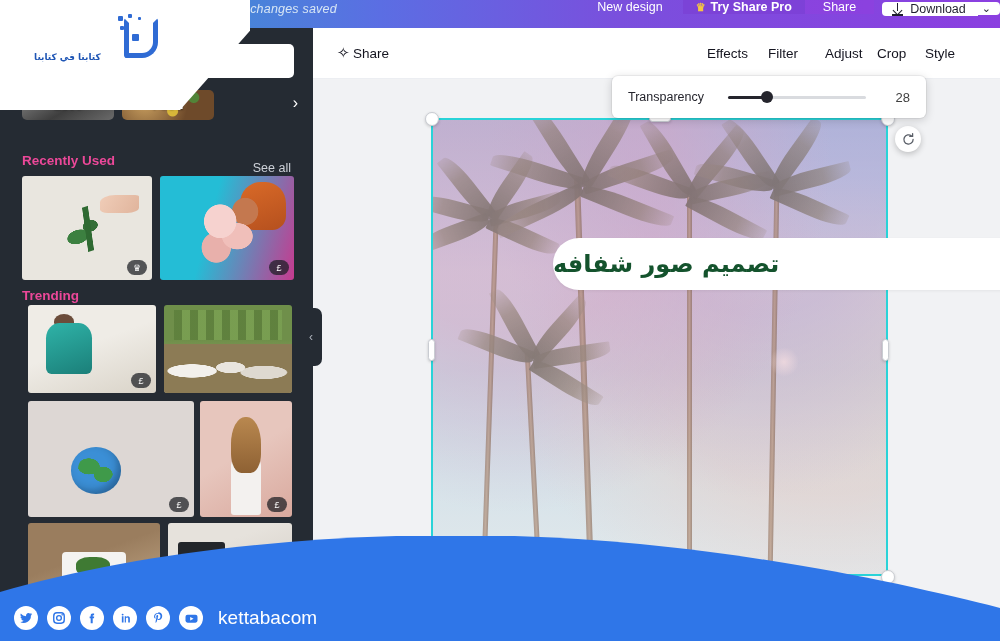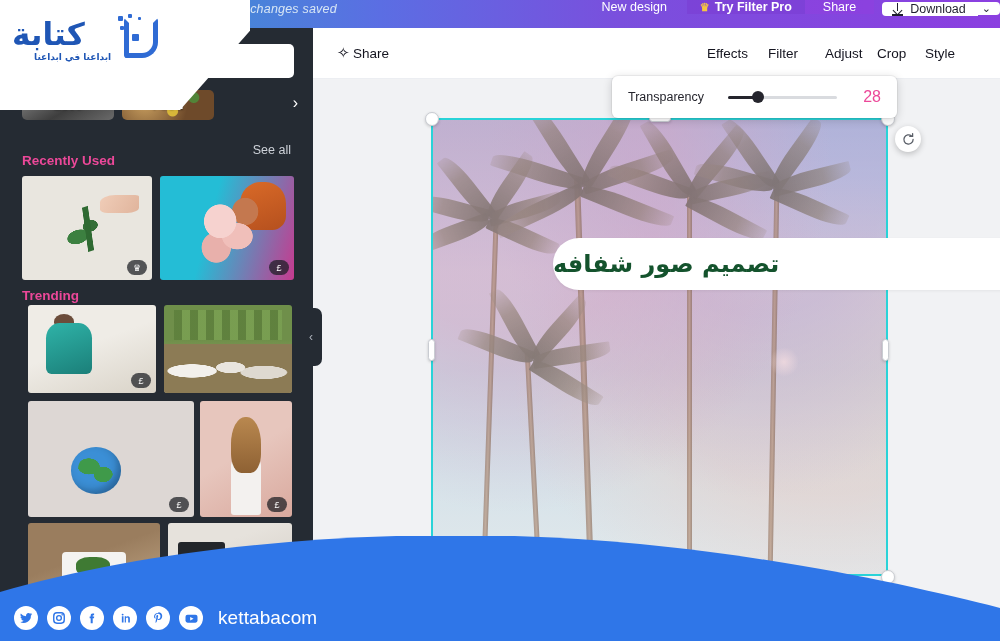--- a/index.html
+++ b/index.html
@@ -313,7 +313,7 @@
         <div class="tb-item tb-newdesign">New design</div>
         <div class="tb-item tb-pro">
           <span class="crown">♛</span>
-          <span>Try Filter Pro</span>
+          <span>Try Share Pro</span>
         </div>
         <div class="tb-item tb-share">Share</div>
         <div class="tb-item tb-download">

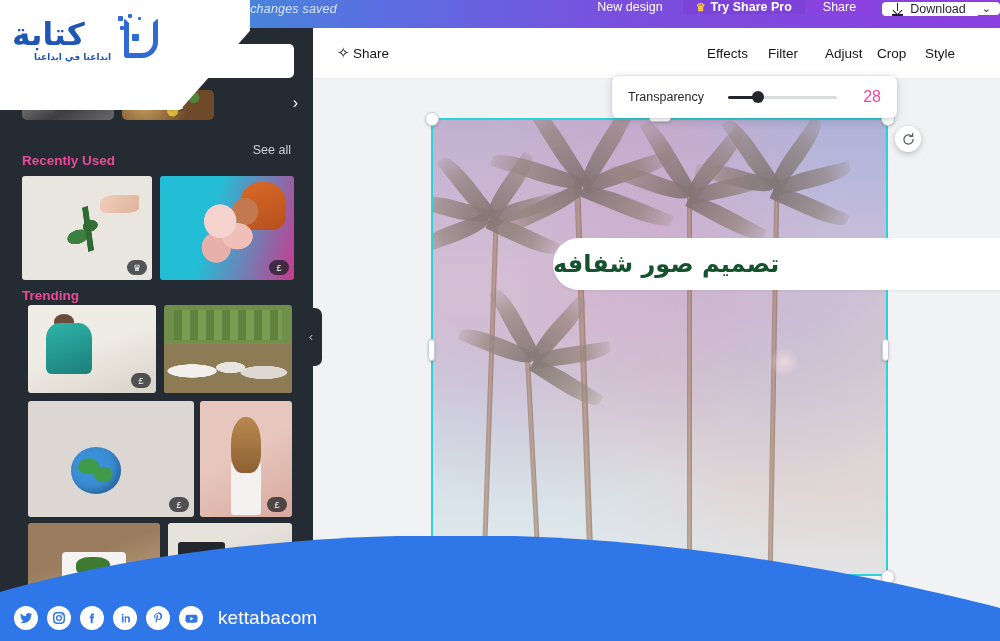--- a/index.html
+++ b/index.html
@@ -481,7 +481,6 @@
 
   <div class="logo-panel">
     <div class="logo-wrap">
-      <div class="logo-ar">كتابة</div>
       <div class="logo-tag">ابداعنا في ابداعنا</div>
       <div class="logo-mark">
         <div class="lm-frame"></div>

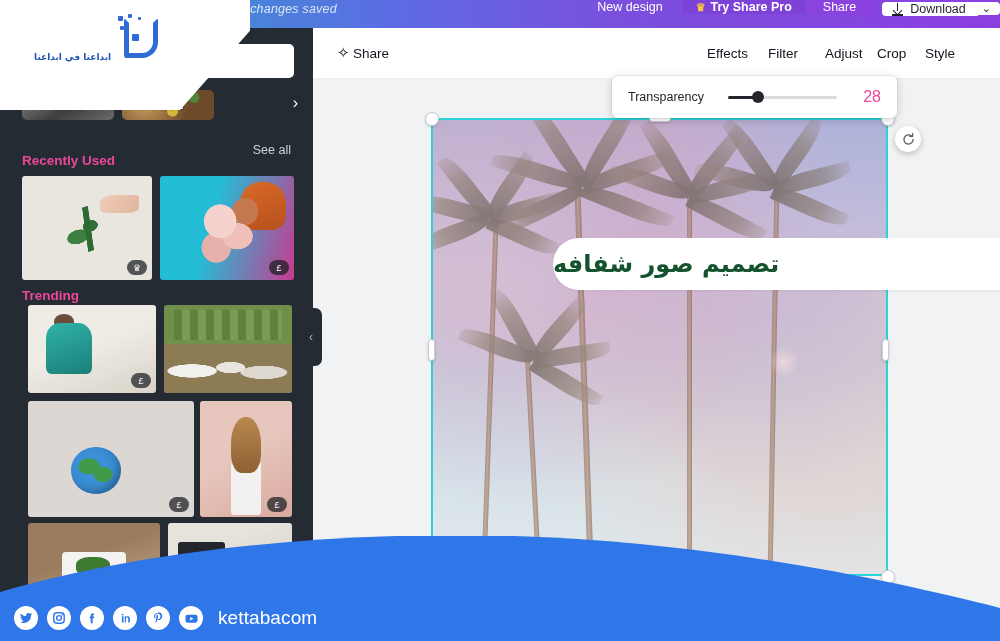--- a/index.html
+++ b/index.html
@@ -481,7 +481,7 @@
 
   <div class="logo-panel">
     <div class="logo-wrap">
-      <div class="logo-tag">ابداعنا في ابداعنا</div>
+      <div class="logo-tag">كتابنا في كتابنا</div>
       <div class="logo-mark">
         <div class="lm-frame"></div>
         <i class="lm-dot" style="left:2px;  top:2px;  width:5px; height:5px;"></i>

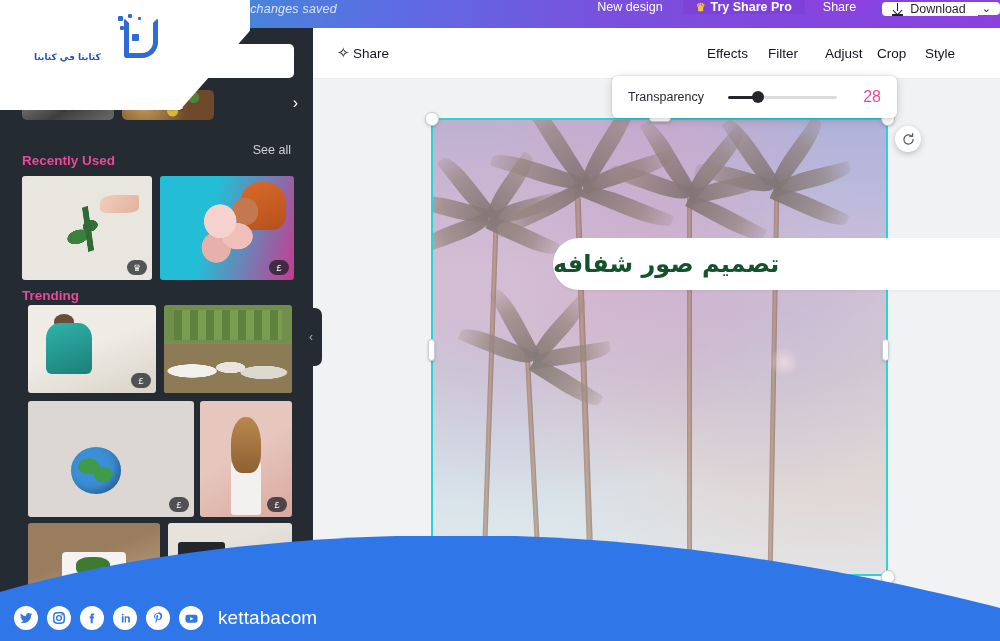--- a/index.html
+++ b/index.html
@@ -62,7 +62,7 @@
 
   
   .transp-pop {
-    position:absolute; left:612px; top:76px; width:285px; height:42px;
+    position:absolute; left:612px; top:76px; width:314px; height:42px;
     background:#fff; border-radius:6px;
     box-shadow:0 2px 10px rgba(14,19,24,.18), 0 0 0 1px rgba(14,19,24,.05);
     display:flex; align-items:center; padding:0 16px; gap:18px; z-index:30;

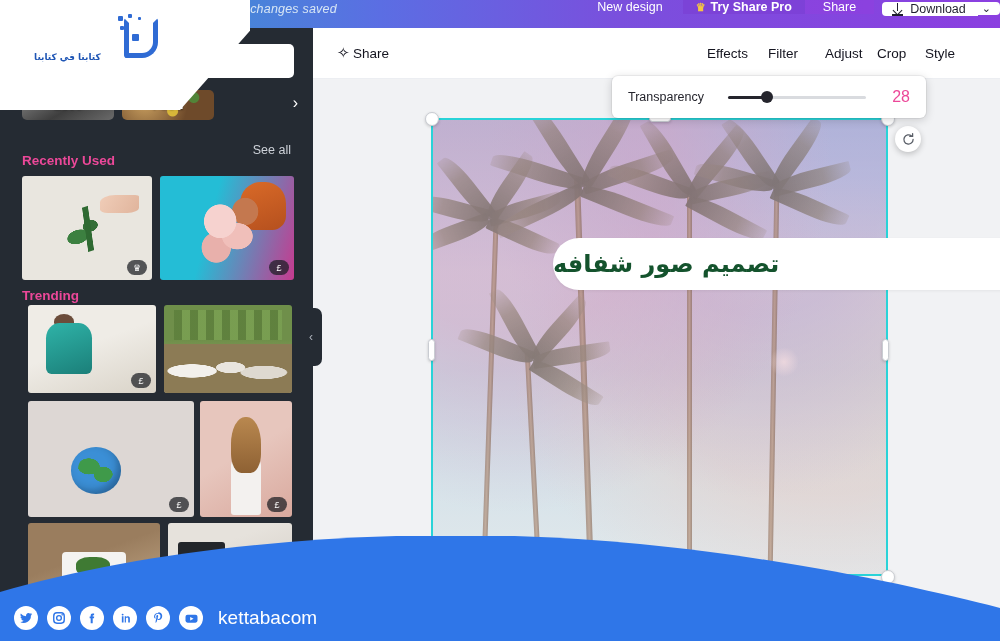--- a/index.html
+++ b/index.html
@@ -72,7 +72,7 @@
   .slider-fill  { position:absolute; left:0; top:0; height:3px; width:30%; background:#25252d; border-radius:2px; }
   .slider-knob  { position:absolute; left:30%; top:50%; transform:translate(-50%,-50%);
       width:12px; height:12px; border-radius:50%; background:#25252d; cursor:pointer; }
-  .transp-val { font-size:16px; color:#ec4899; min-width:20px; text-align:right; }
+  .transp-val { font-size:13px; color:#404040; min-width:20px; text-align:right; }
 
   
   .sidebar {

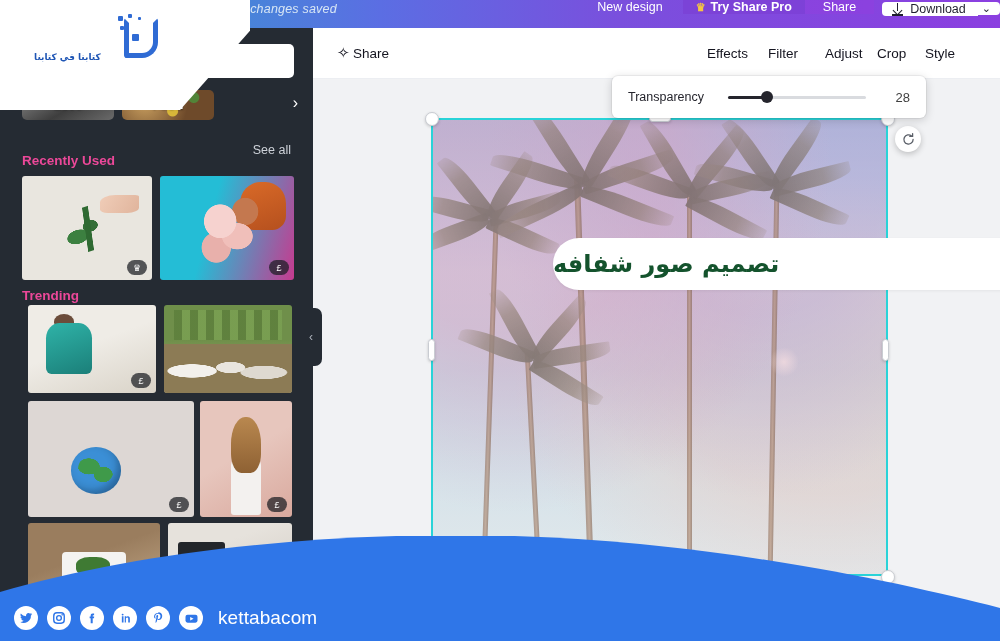--- a/index.html
+++ b/index.html
@@ -107,7 +107,7 @@
   .sec-head { position:absolute; left:22px; font-size:13.5px; color:#ec4899; font-weight:bold; }
   .sec-head.recent { top:125px; }
   .sec-head.trend  { top:260px;text-align:center; }
-  .see-all { position:absolute; right:22px; top:115px; font-size:12.5px; color:#cdd1d8; cursor:pointer; }
+  .see-all { position:absolute; right:22px; top:133px; font-size:12.5px; color:#cdd1d8; cursor:pointer; }
 
   .thumb { position:absolute; border-radius:3px; overflow:hidden; cursor:pointer; }
   .badge {

